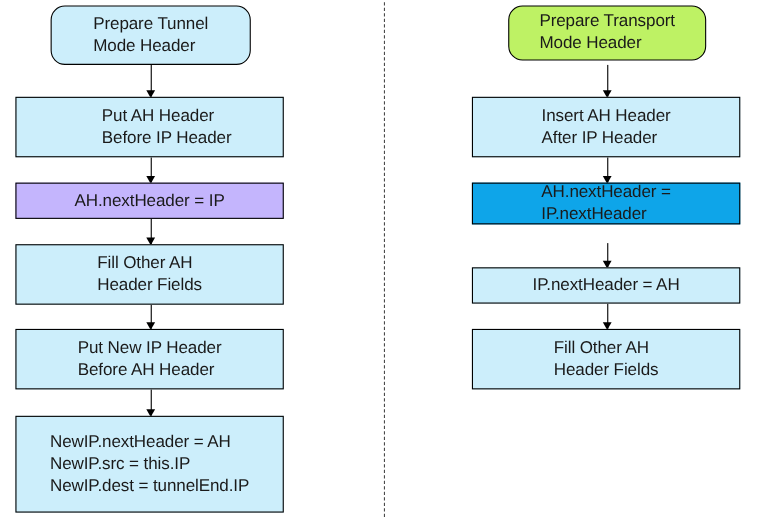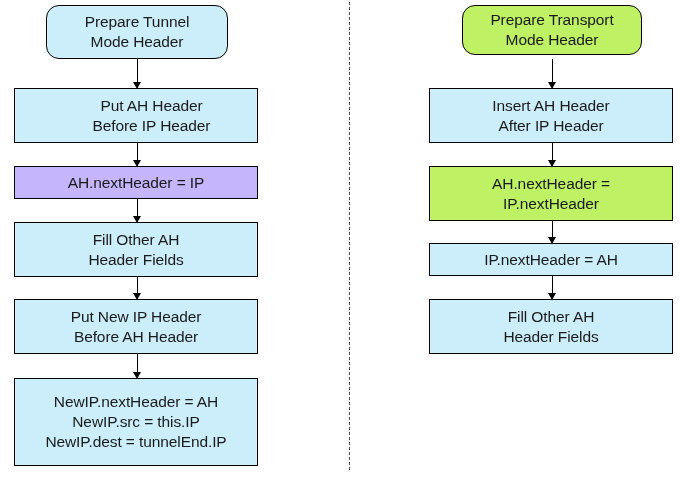--- a/index.html
+++ b/index.html
@@ -29,7 +29,7 @@
     color: #1a1a1a;
     font-size: 15.5px;
     line-height: 20px;
-    text-align: center;
+    text-align: left;
     letter-spacing: -0.1px;
     white-space: pre-line;
   }

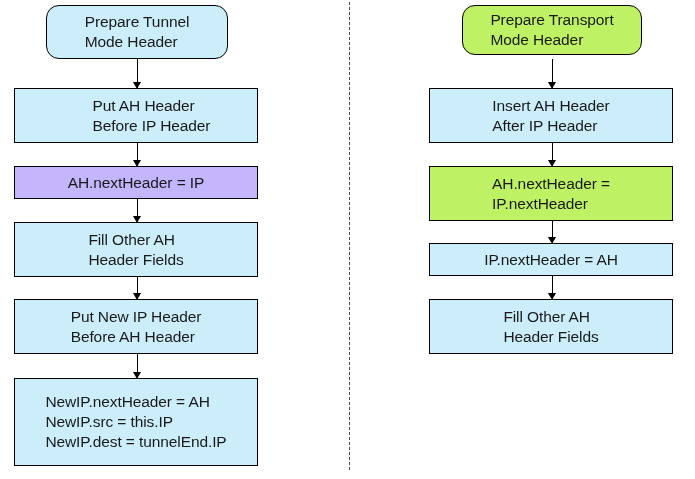--- a/index.html
+++ b/index.html
@@ -122,7 +122,7 @@
 Mode Header</div>
     <div class="node" style="left: 429px; top: 88px; width: 244px; height: 55px; background: rgb(204, 238, 251); border-color: rgb(0, 0, 0);">Insert AH Header
 After IP Header</div>
-    <div class="node" style="left: 429px; top: 166px; width: 244px; height: 55px; background: #bef264; border-color: rgb(0, 0, 0);">AH.nextHeader =
+    <div class="node" style="left: 429px; top: 166px; width: 244px; height: 38px; background: #0ea5e9; border-color: rgb(0, 0, 0);">AH.nextHeader =
 IP.nextHeader</div>
     <div class="node" style="left: 429px; top: 243px; width: 244px; height: 33px; background: rgb(204, 238, 251); border-color: rgb(0, 0, 0);">IP.nextHeader = AH</div>
     <div class="node" style="left: 429px; top: 299px; width: 244px; height: 55px; background: rgb(204, 238, 251); border-color: rgb(0, 0, 0);">Fill Other AH

